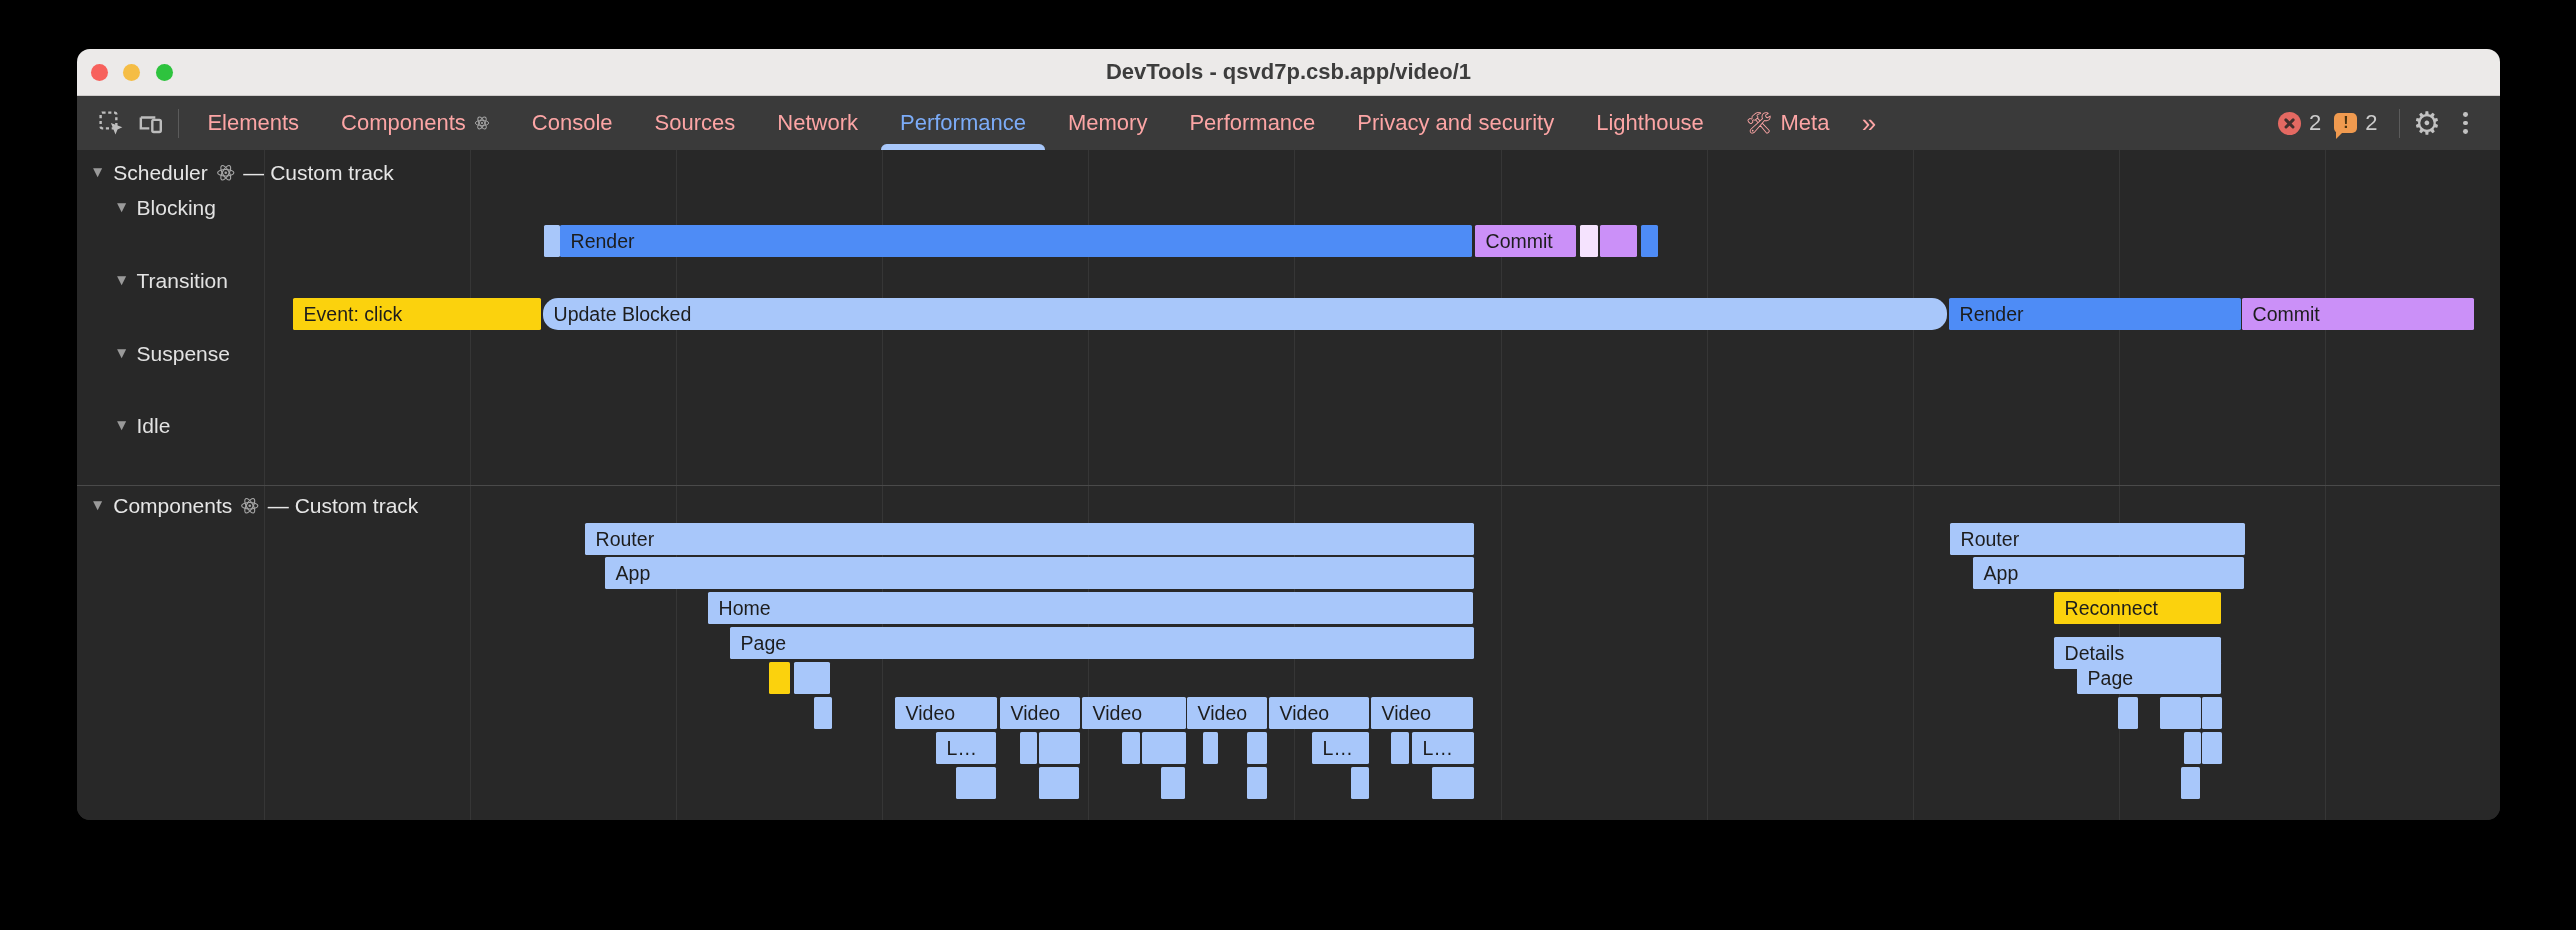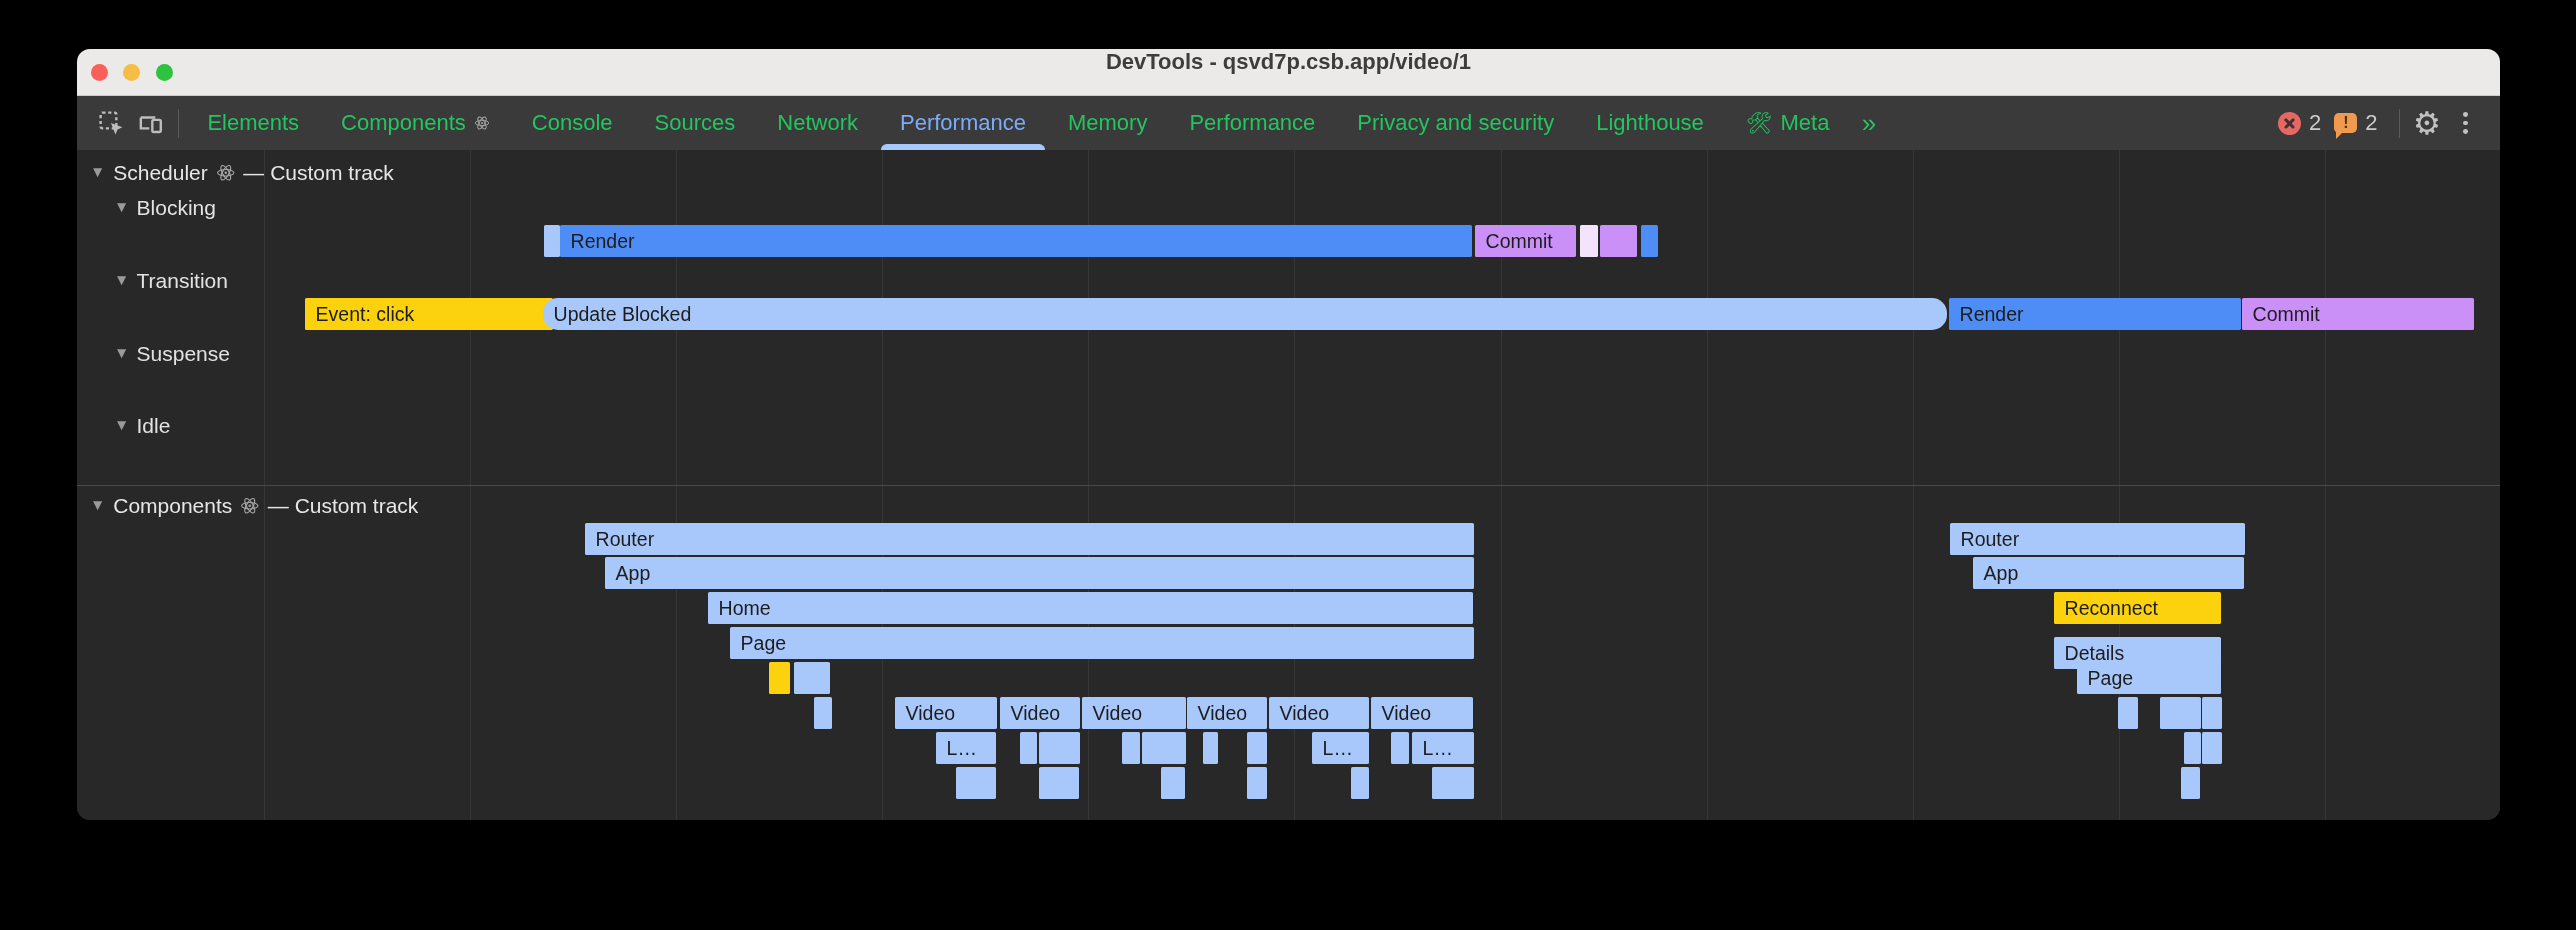--- a/index.html
+++ b/index.html
@@ -8,7 +8,7 @@
     overflow:hidden;background:#282828;box-shadow:0 24px 73px rgba(0,0,0,.75);}
   
   .titlebar{height:46px;background:#eceae9;border-bottom:0.8px solid #cfcccb;
-    display:flex;justify-content:center;position:relative;}
+    display:flex;align-items:center;justify-content:center;position:relative;}
   .title{font-size:22px;font-weight:700;color:#3d3d3d;}
   .lights{position:absolute;left:14px;top:14.6px;display:flex;gap:15.4px;}
   .light{width:17px;height:17px;border-radius:50%;}

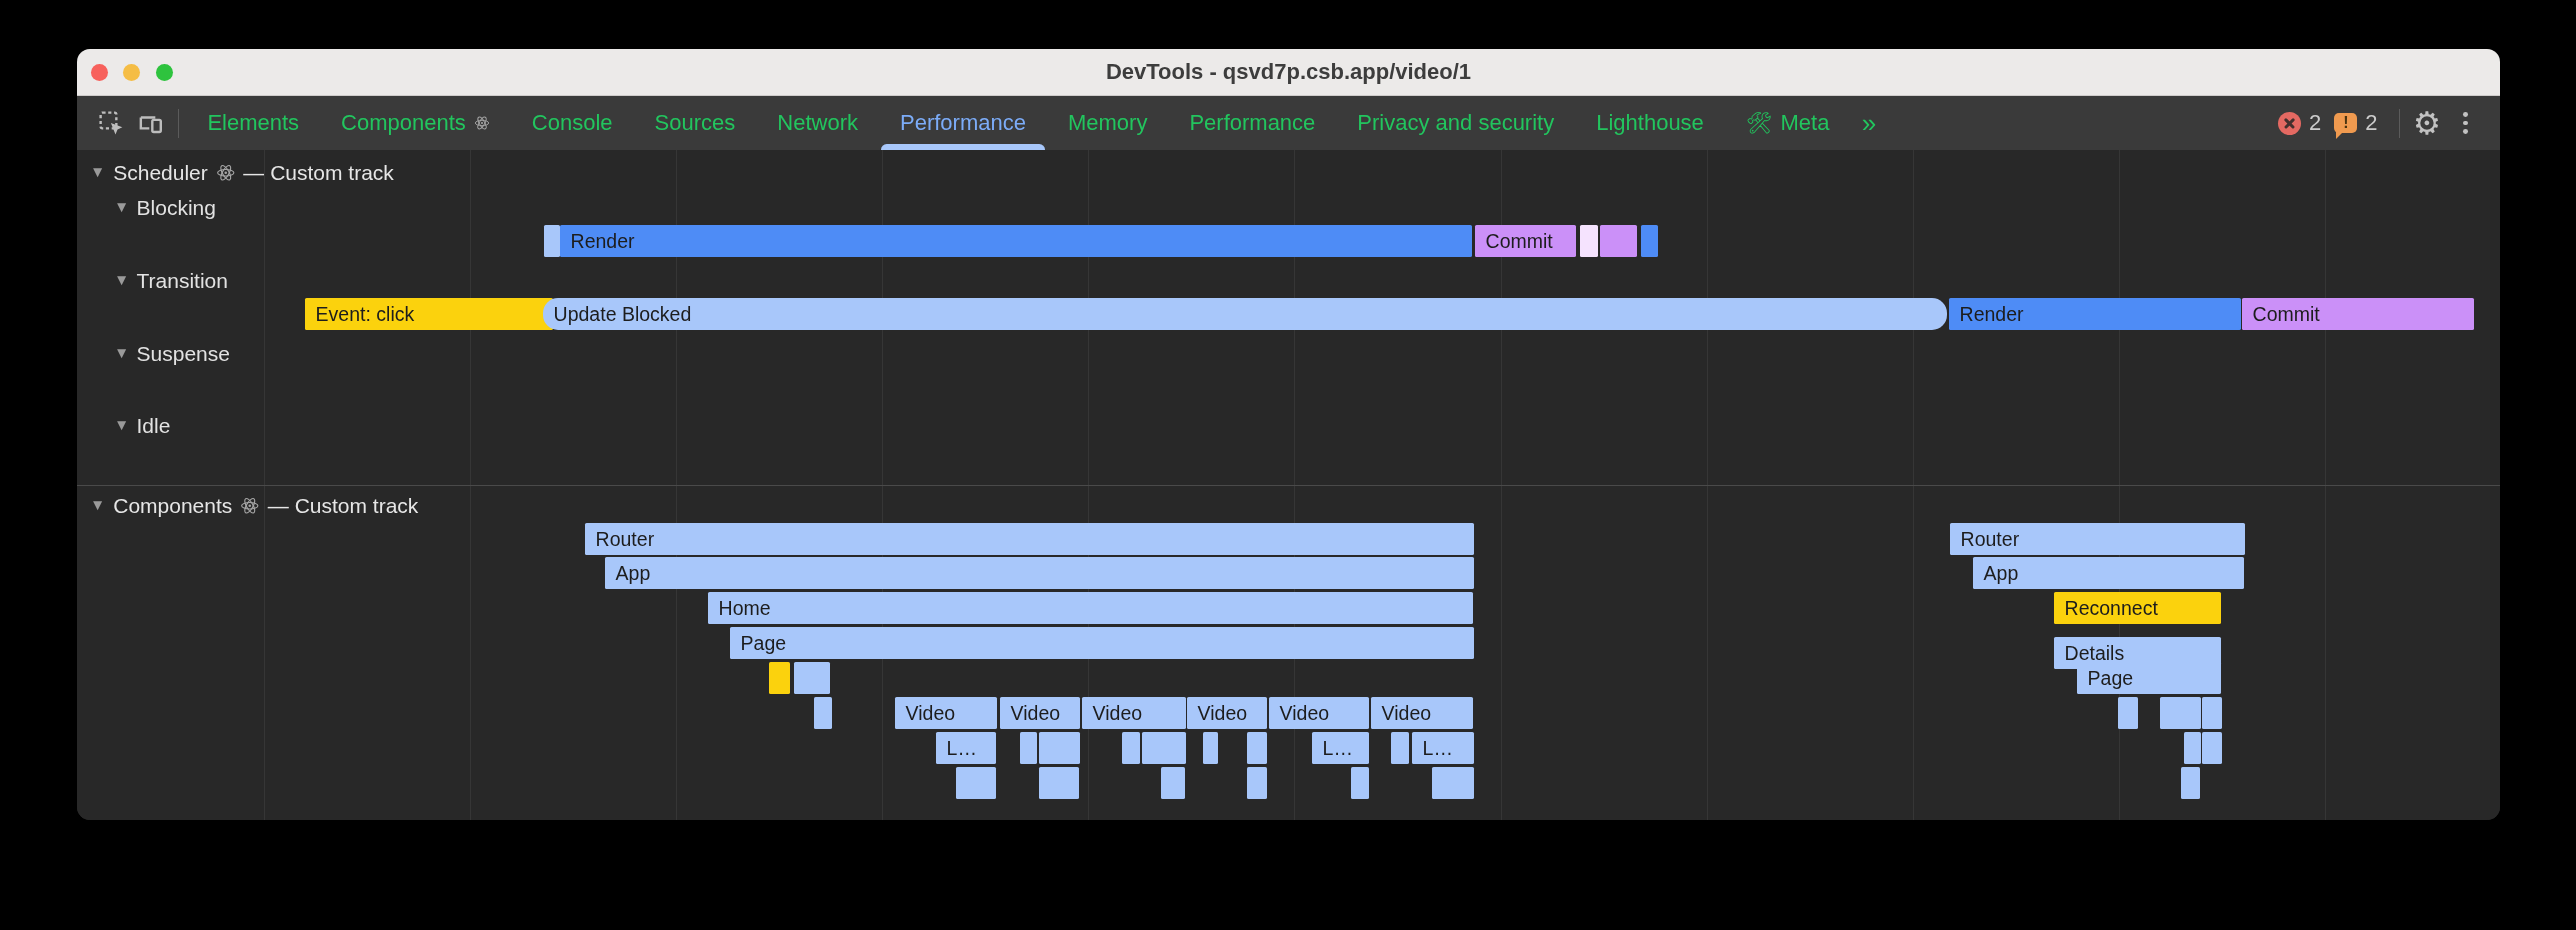--- a/index.html
+++ b/index.html
@@ -19,7 +19,7 @@
   .vsep{width:0.8px;height:29px;background:#5b5b5b;margin:0 8px;flex:none;}
   .tabs{display:flex;align-items:center;height:54px;}
   .tab{height:54px;display:flex;align-items:center;gap:8px;padding:0 21px;font-size:22px;
-    color:#22c55e;position:relative;white-space:nowrap;cursor:default;}
+    color:#fca5a5;position:relative;white-space:nowrap;cursor:default;}
   .tab.active{color:#7cacf8;}
   .tab .underline{position:absolute;left:2.4px;right:2.4px;bottom:0;height:5.7px;background:#a8c7fa;
     border-radius:5.7px 5.7px 0 0;}

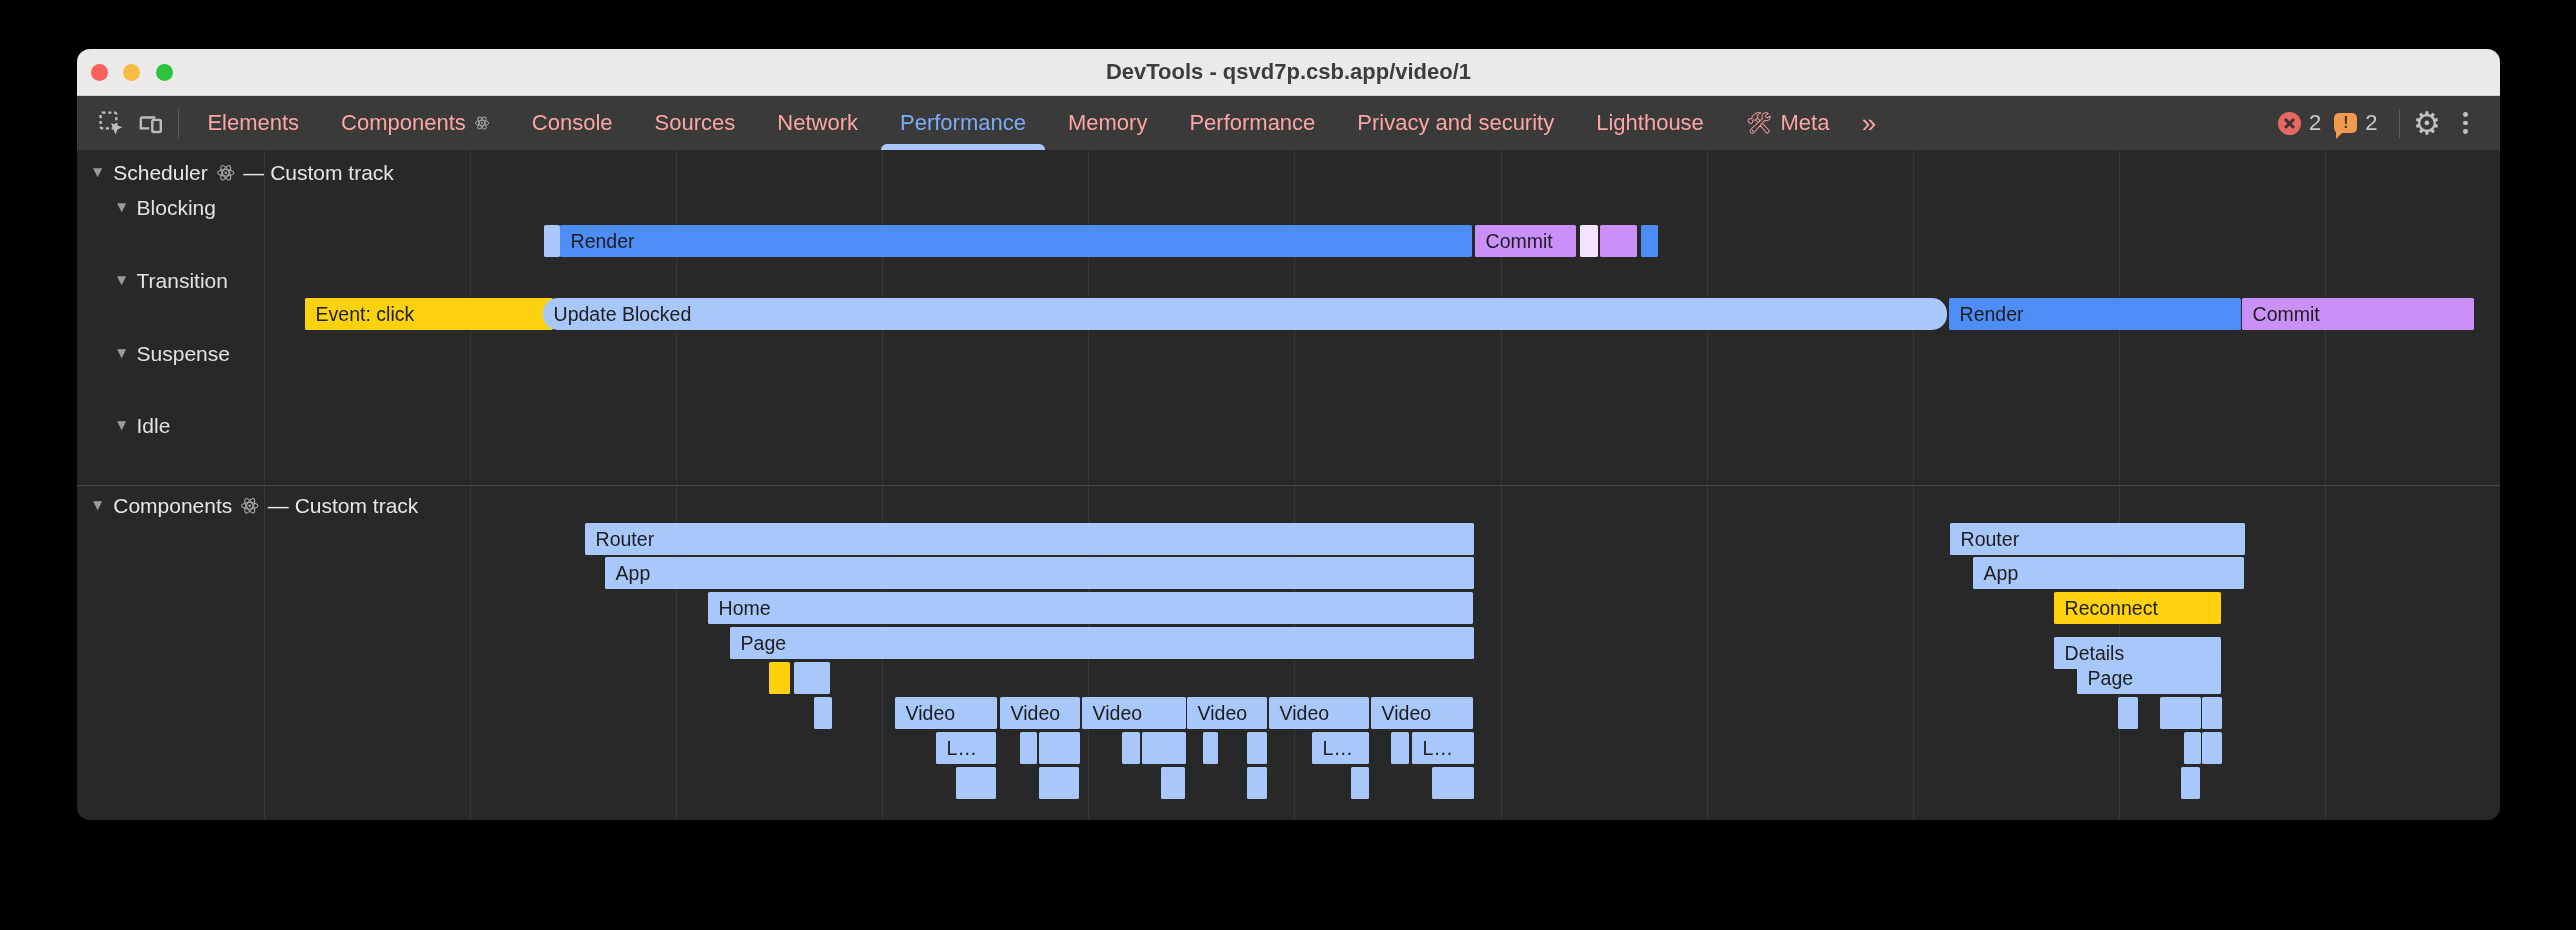--- a/index.html
+++ b/index.html
@@ -193,7 +193,7 @@
         <span class="tri">▼</span>
         <span>Transition</span>
       </div>
-      <div class="bar" style="left: 216px; top: 148px; width: 248px; background: rgb(251, 210, 13); margin-left: 12px;"><span>Event: click</span></div>
+      <div class="bar" style="left: 216px; top: 148px; width: 248px; background: rgb(251, 210, 13);"><span>Event: click</span></div>
       <div class="bar" style="left: 466px; top: 148px; width: 1404px; background: rgb(168, 199, 250); border-radius: 15px;"><span>Update Blocked</span></div>
       <div class="bar" style="left: 1872px; top: 148px; width: 292px; background: rgb(78, 140, 246);"><span>Render</span></div>
       <div class="bar" style="left: 2165px; top: 148px; width: 232px; background: rgb(203, 144, 248);"><span>Commit</span></div>

